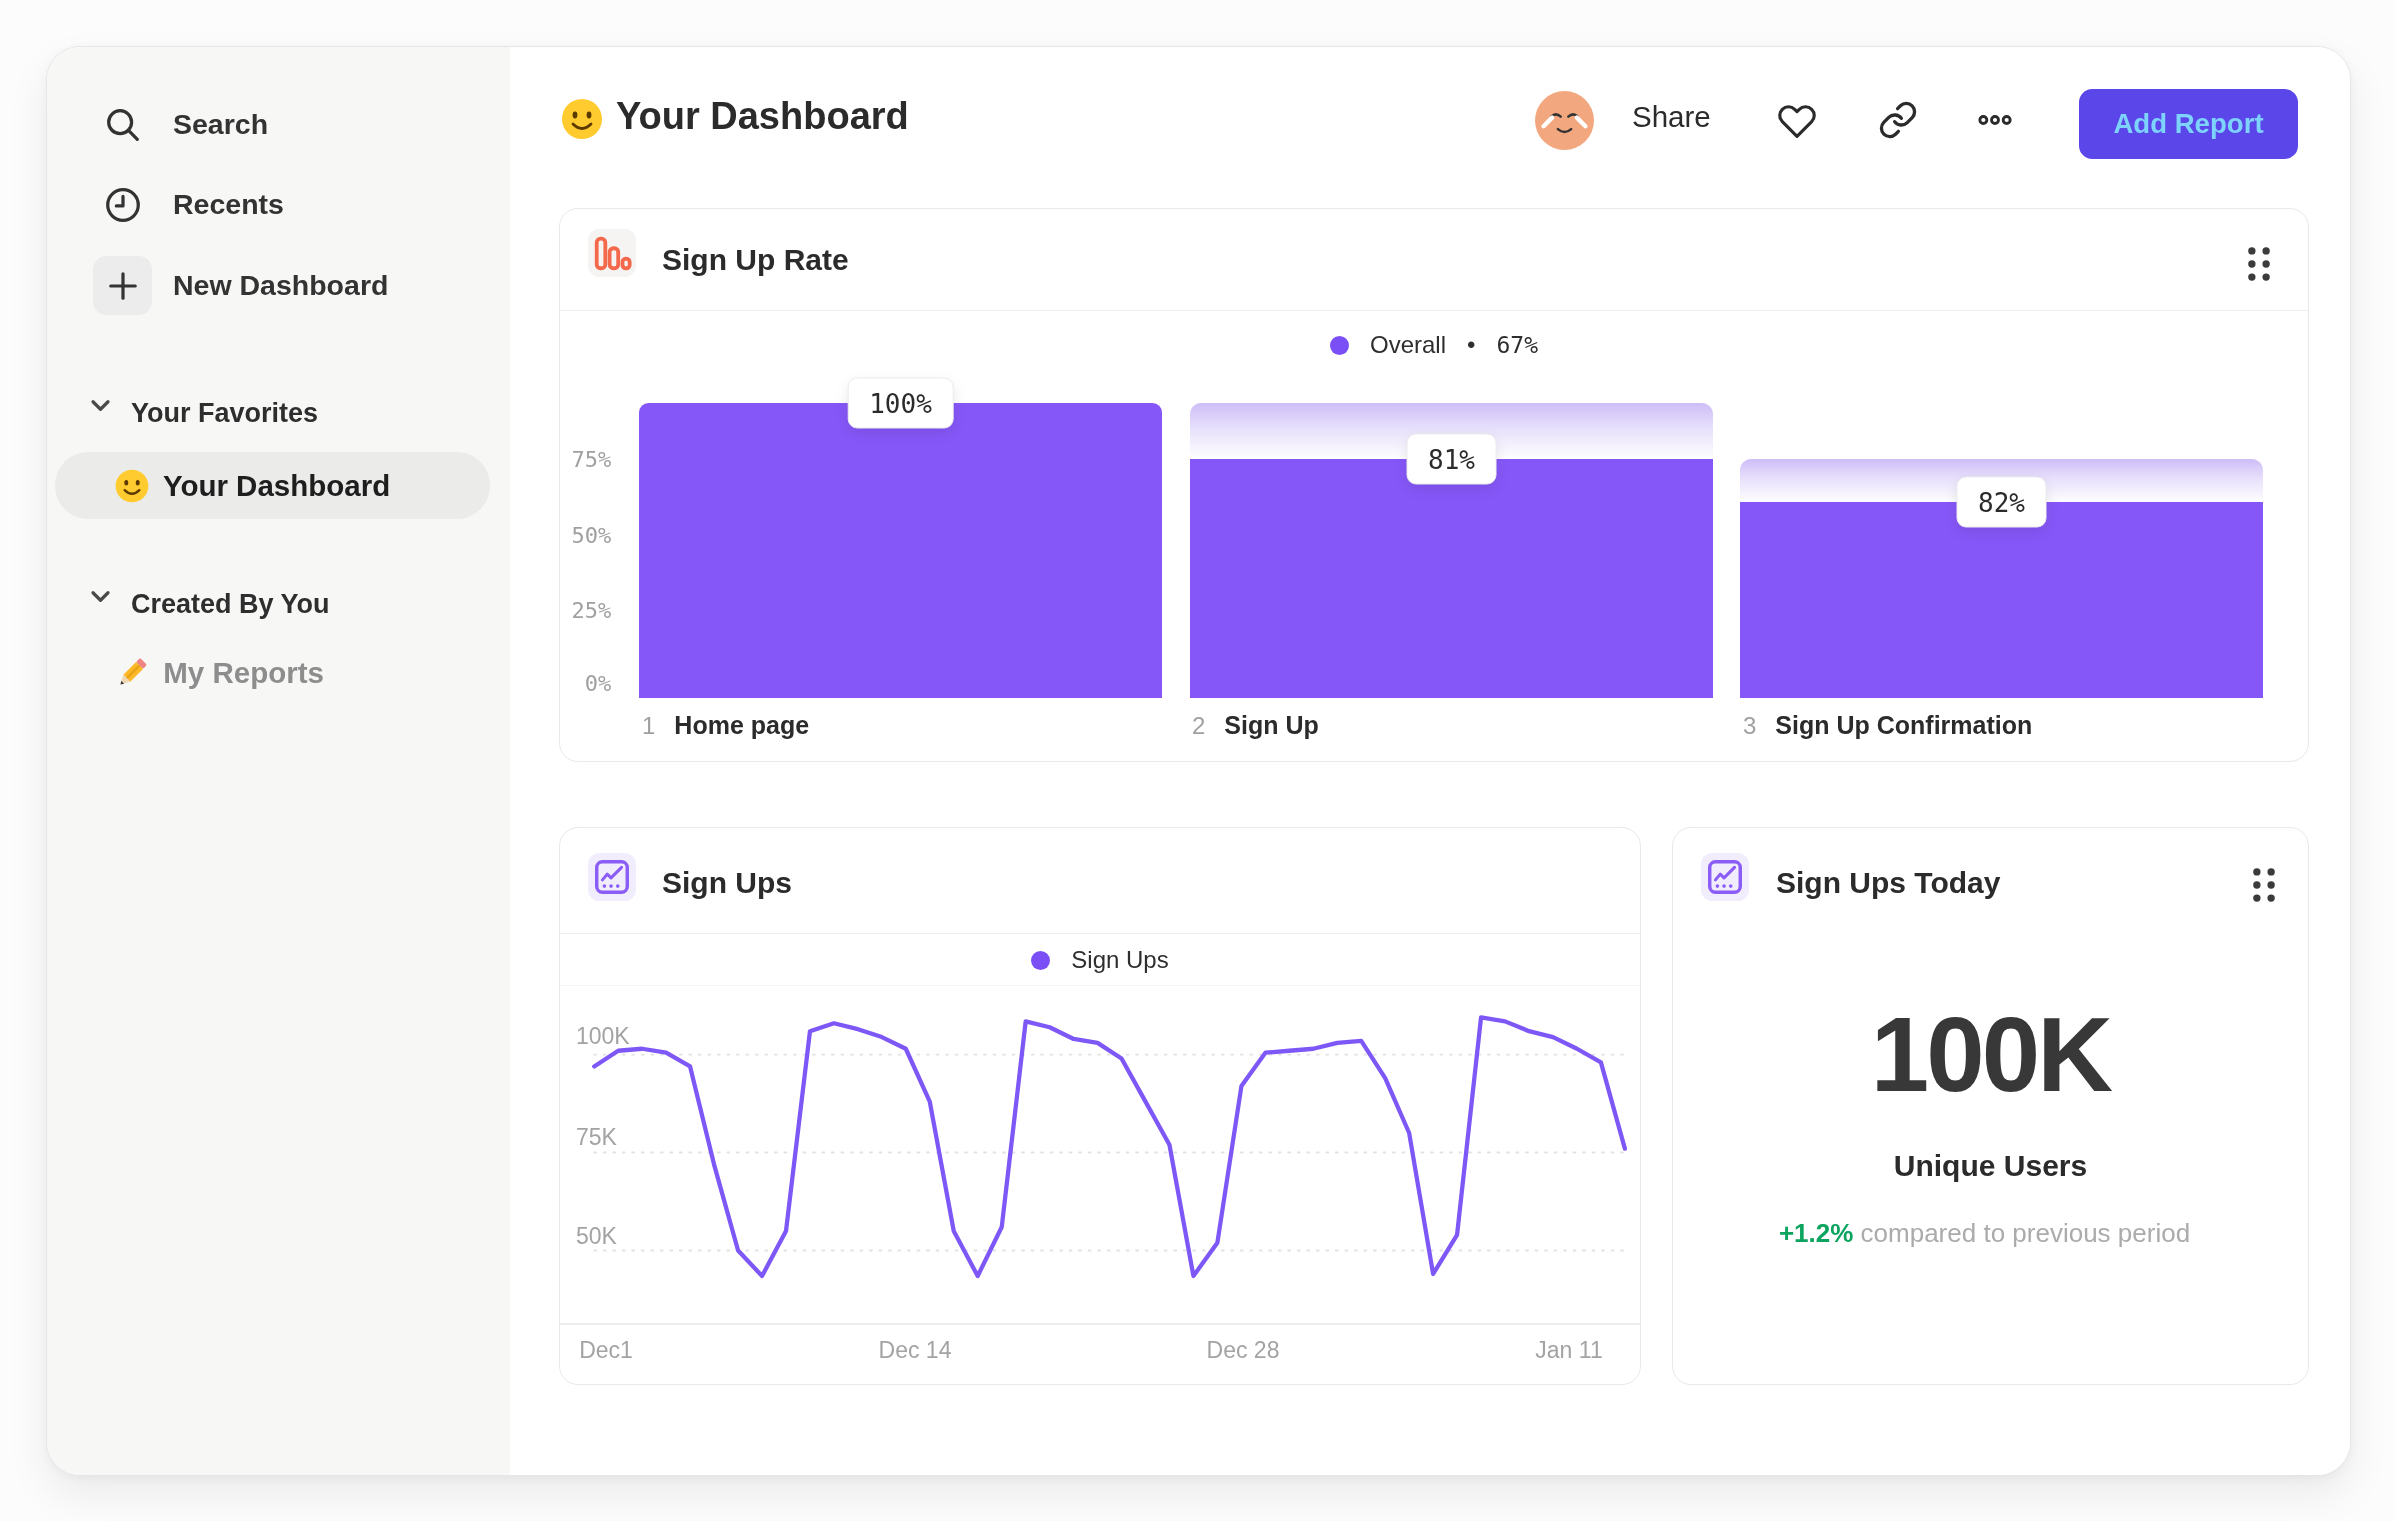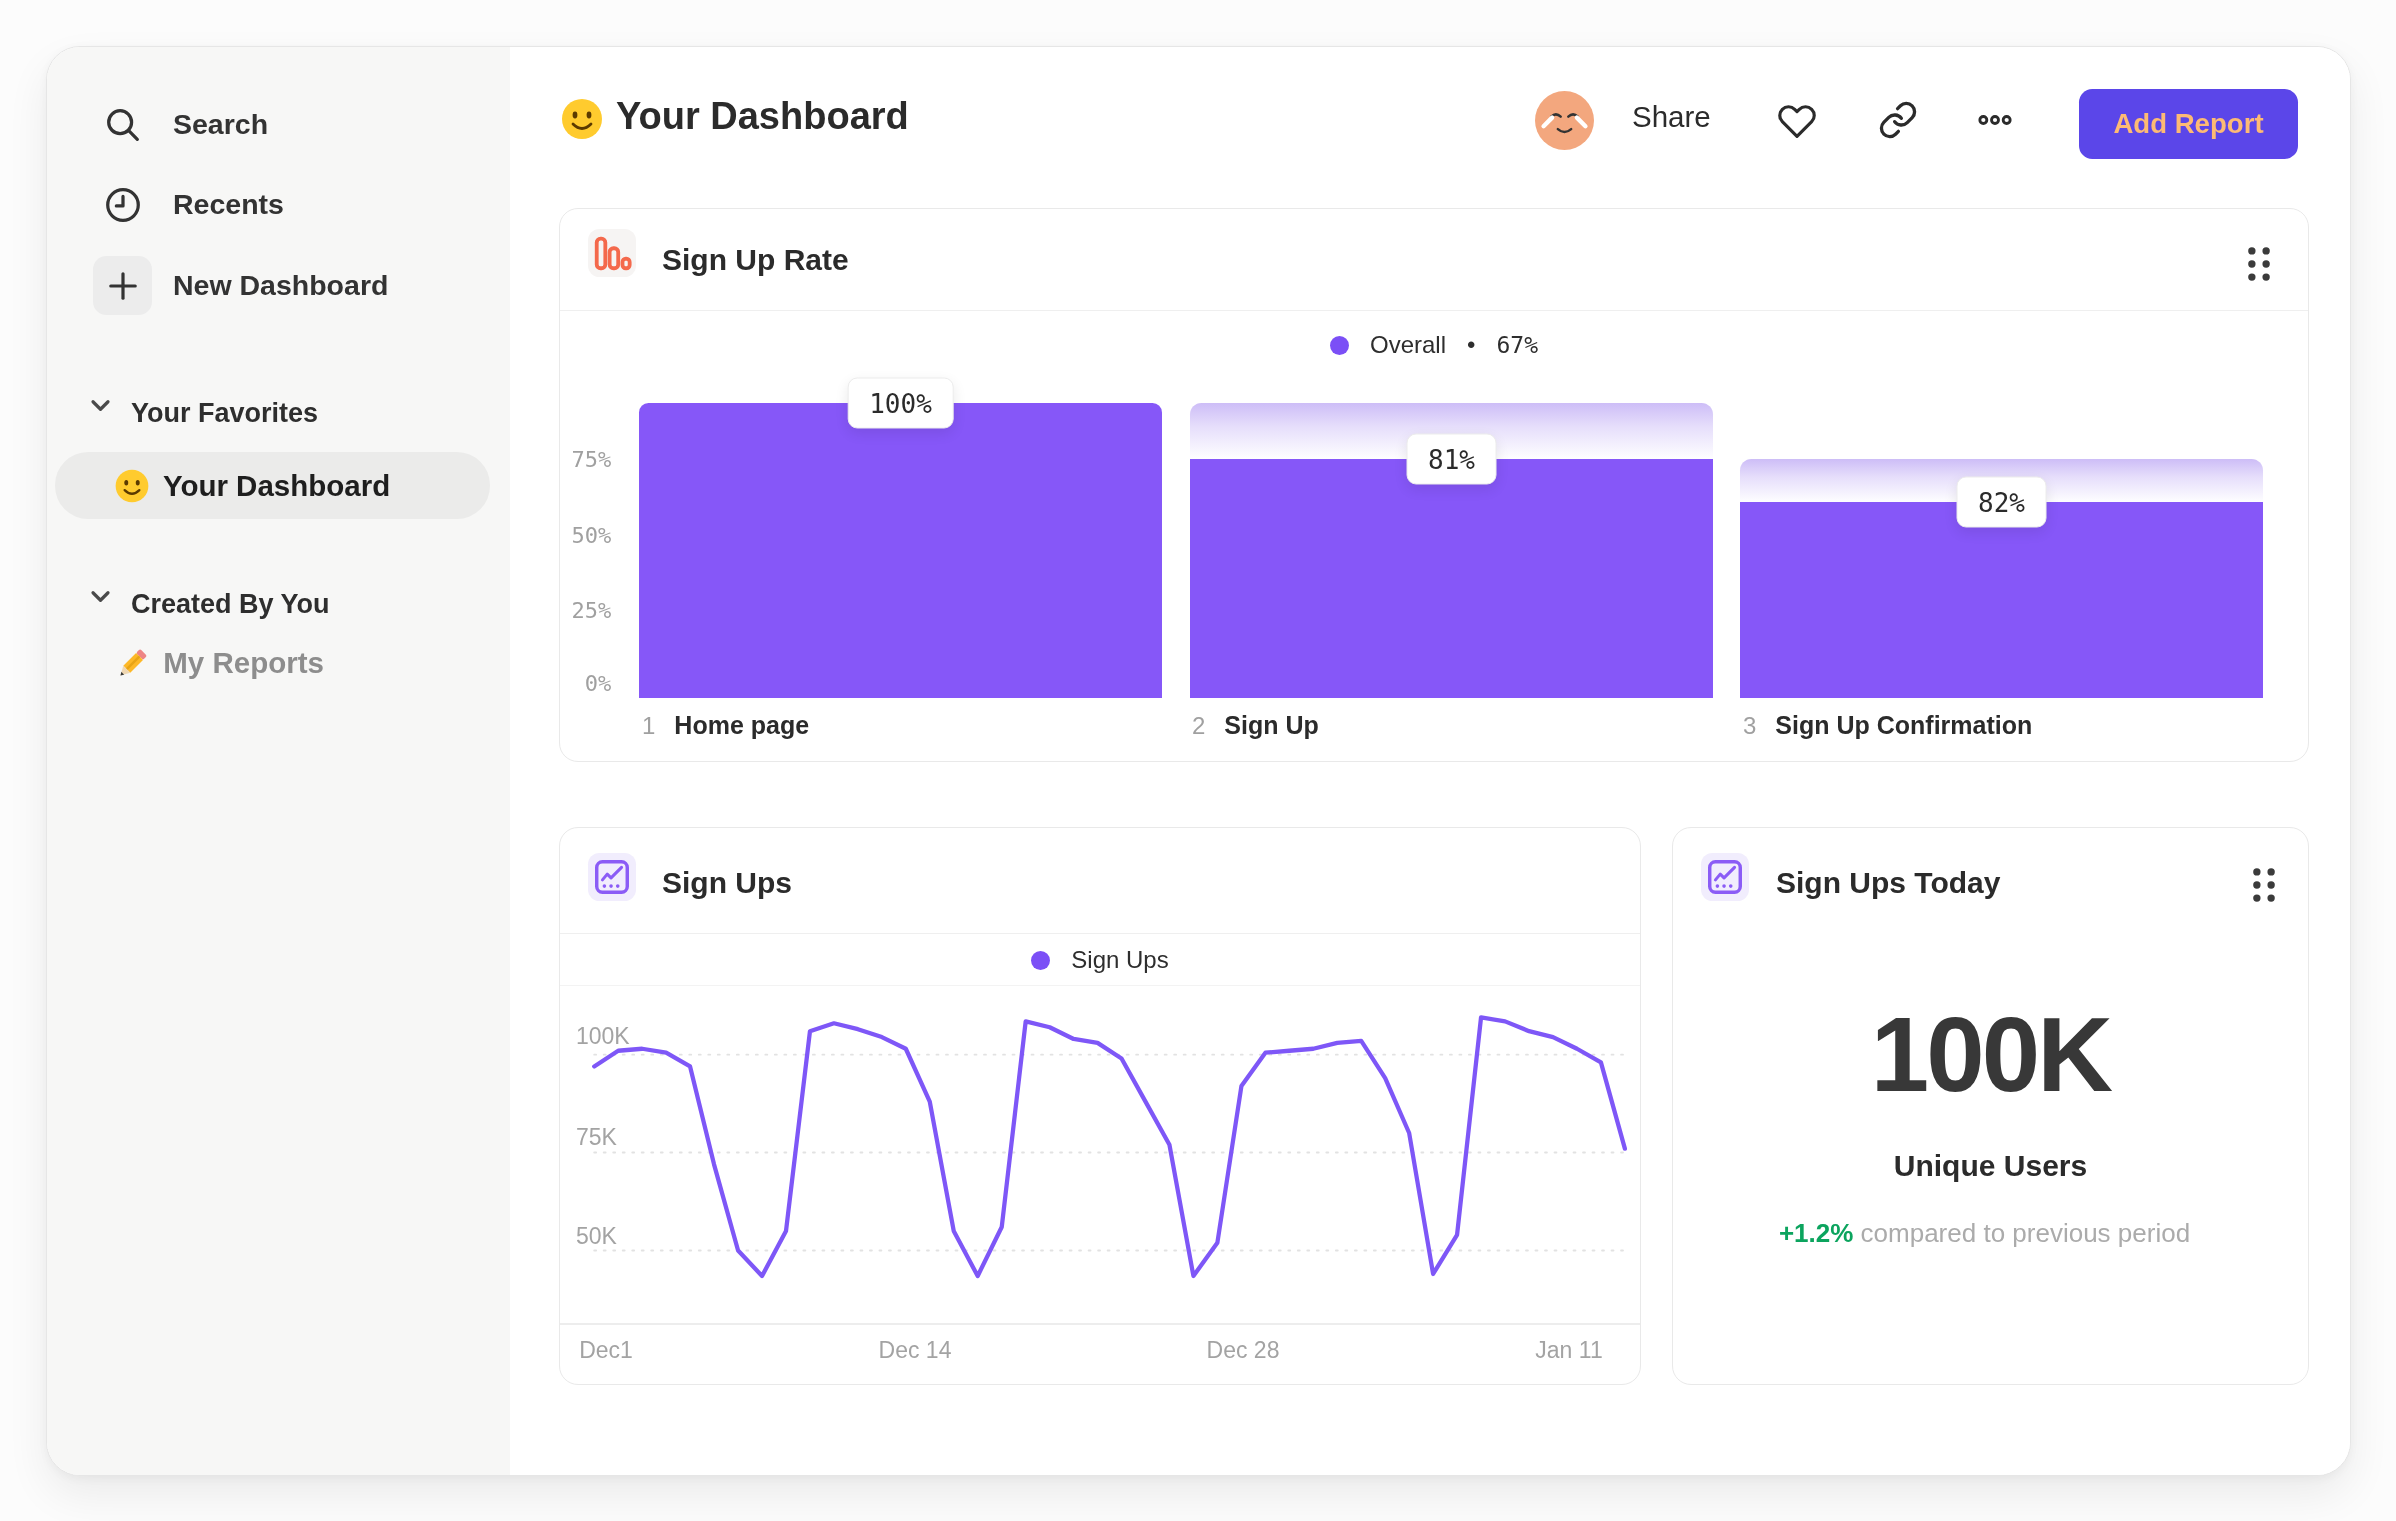--- a/index.html
+++ b/index.html
@@ -36,7 +36,7 @@
   .heart-i { left:1267px; } .link-i { left:1368px; } .dots-i { left:1465px; }
   .add-report-btn {
     position:absolute; left:1569px; top:42px; width:219px; height:70px;
-    background:#5B46E9; color:#fdba74; border:none; border-radius:13.3px;
+    background:#5B46E9; color:#7dd3fc; border:none; border-radius:13.3px;
     font-size:27.6px; font-weight:600; font-family:"Liberation Sans", sans-serif; cursor:pointer;
   }
 

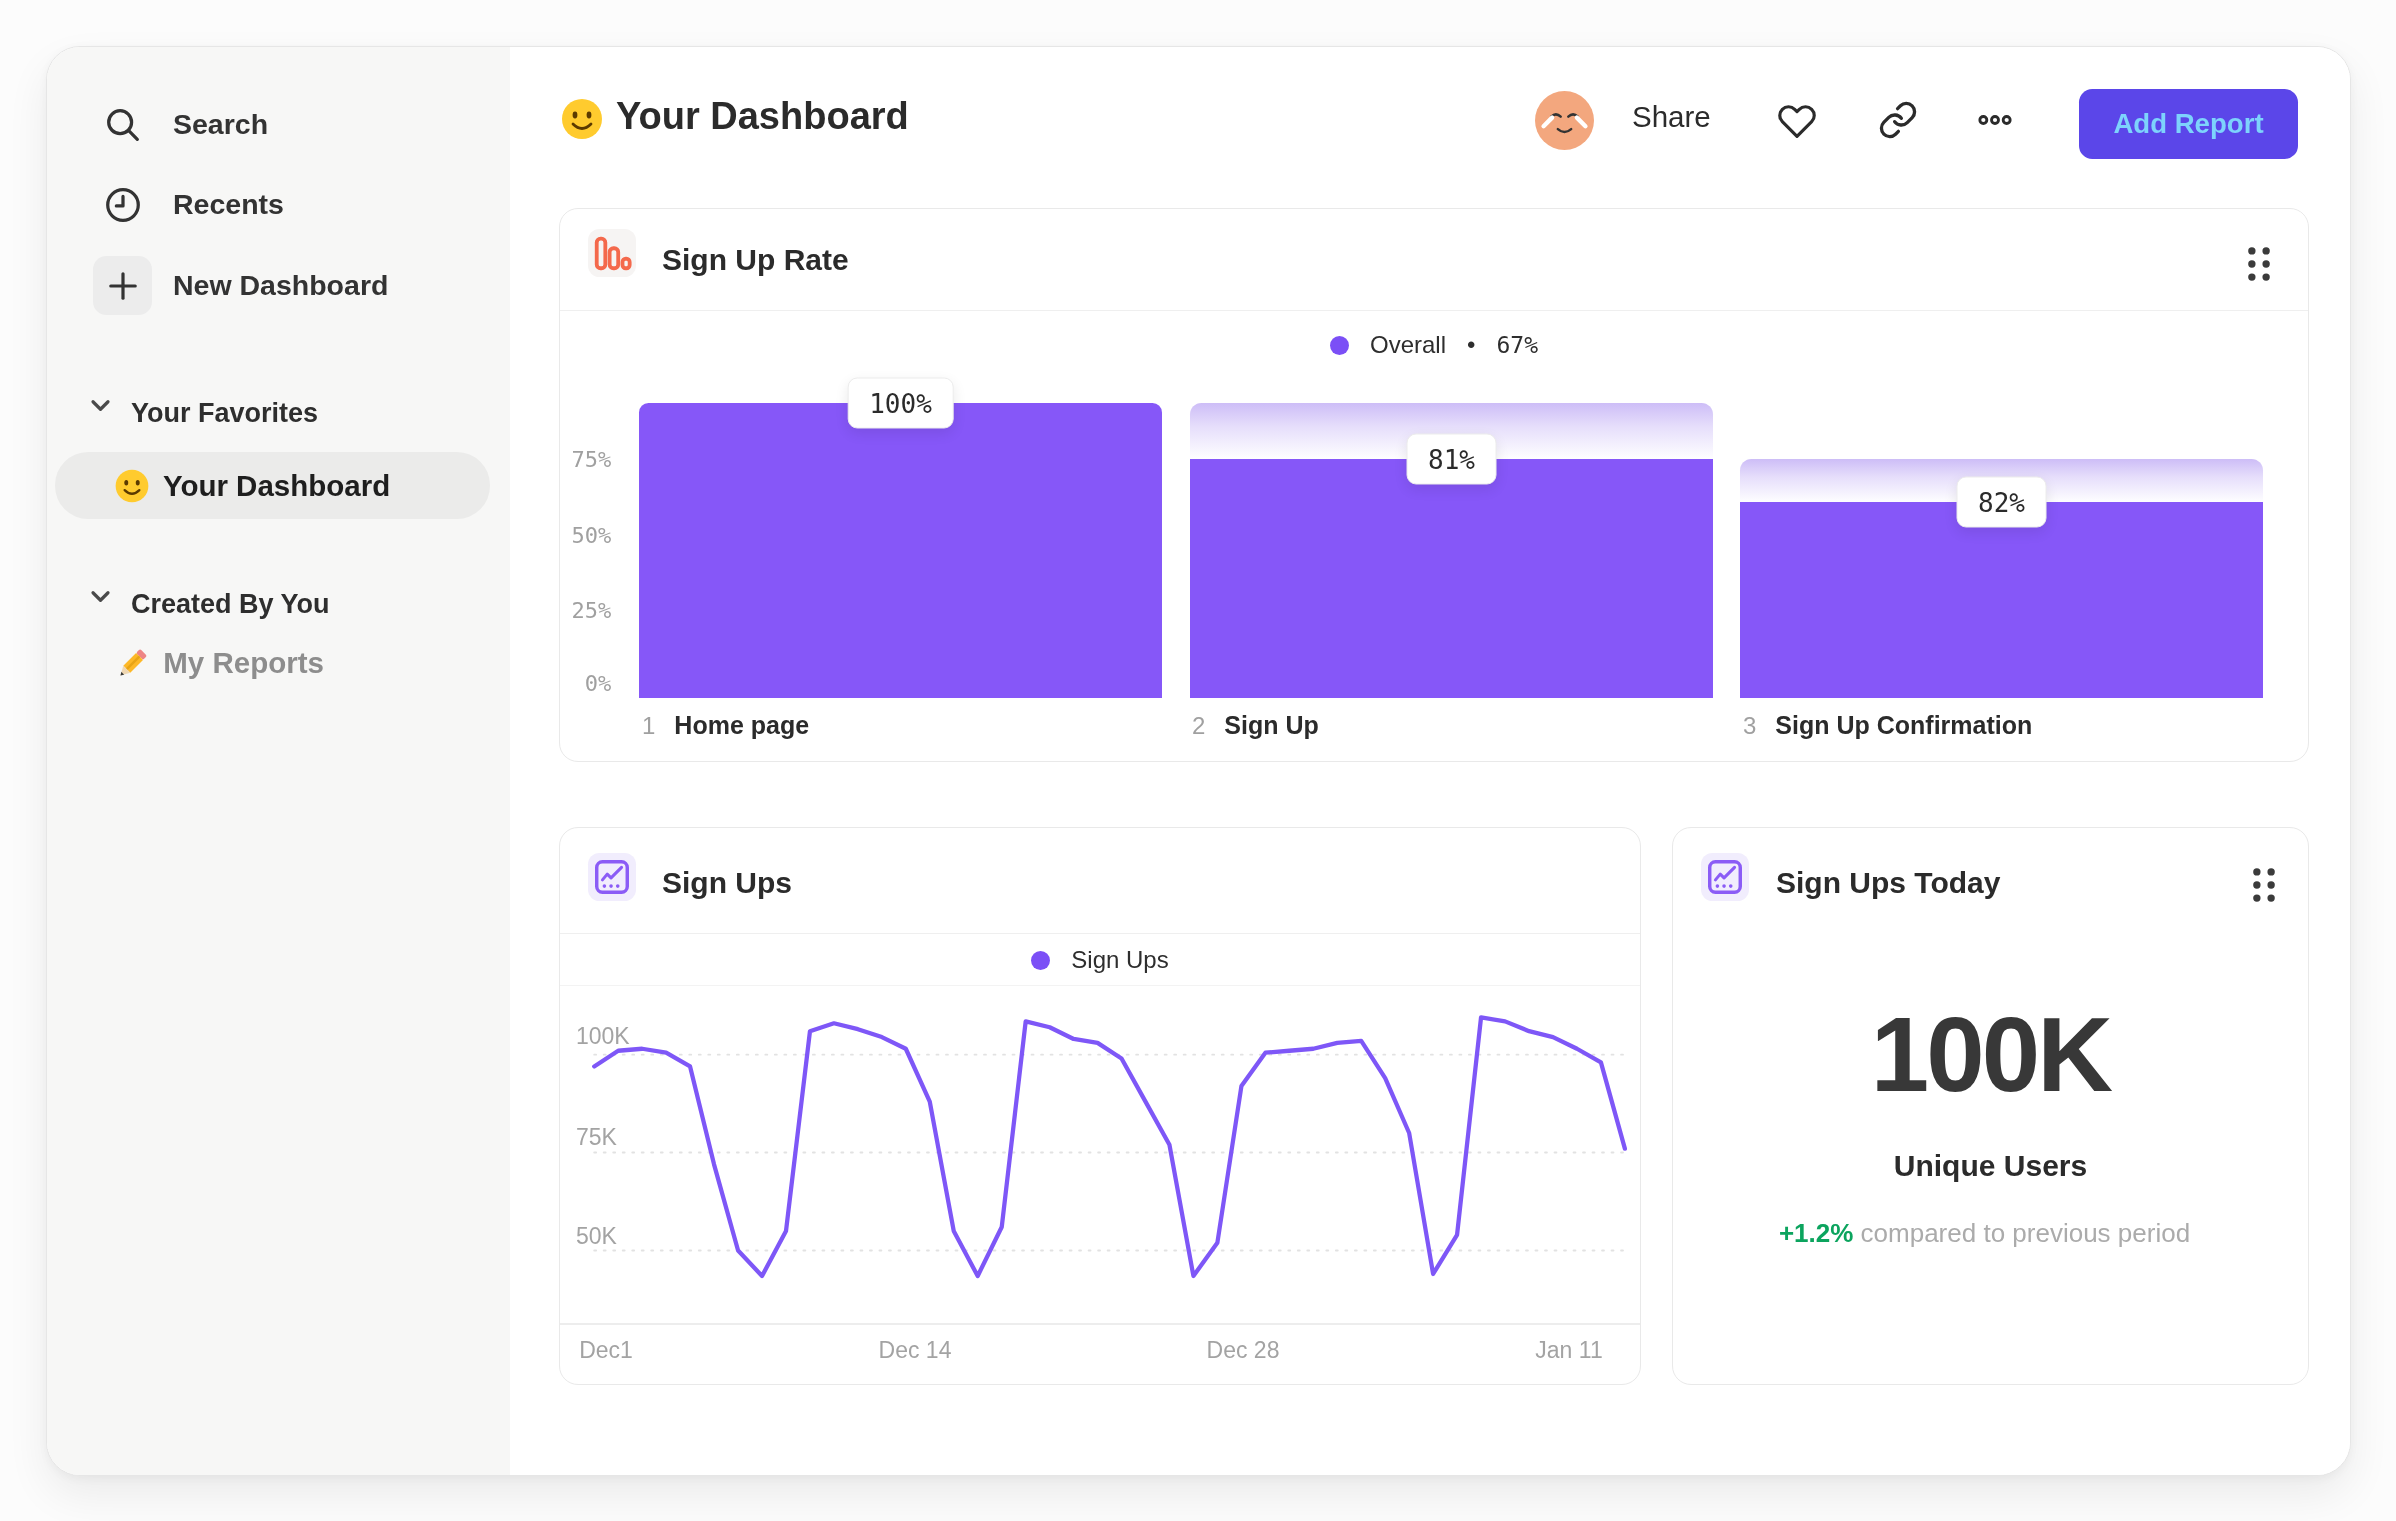--- a/index.html
+++ b/index.html
@@ -23,7 +23,7 @@
   .section-header .sh-label { font-size:27px; font-weight:700; color:#2e2e2e; }
   .fav-pill { position:absolute; left:7.6px; top:405px; width:435px; height:67px; background:#ebebea; border-radius:33px; display:flex; align-items:center; padding-left:59px; gap:13.3px; cursor:pointer; }
   .fav-pill .item-label { font-size:29.5px; font-weight:600; color:#1e1e1e; }
-  .side-item { position:absolute; left:67px; display:flex; align-items:flex-start; gap:13.3px; height:53px; cursor:pointer; }
+  .side-item { position:absolute; left:67px; display:flex; align-items:center; gap:13.3px; height:53px; cursor:pointer; }
   .side-item .item-label { font-size:29.5px; font-weight:600; color:#8d8d8d; }
 
   

